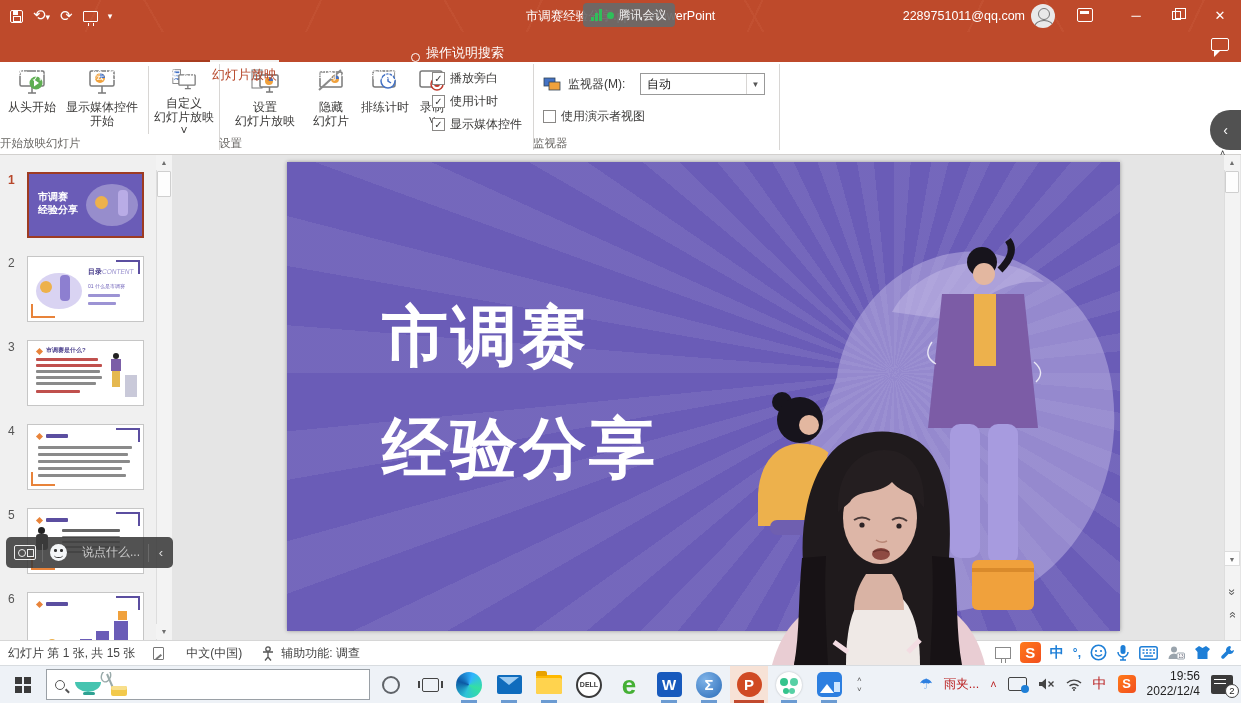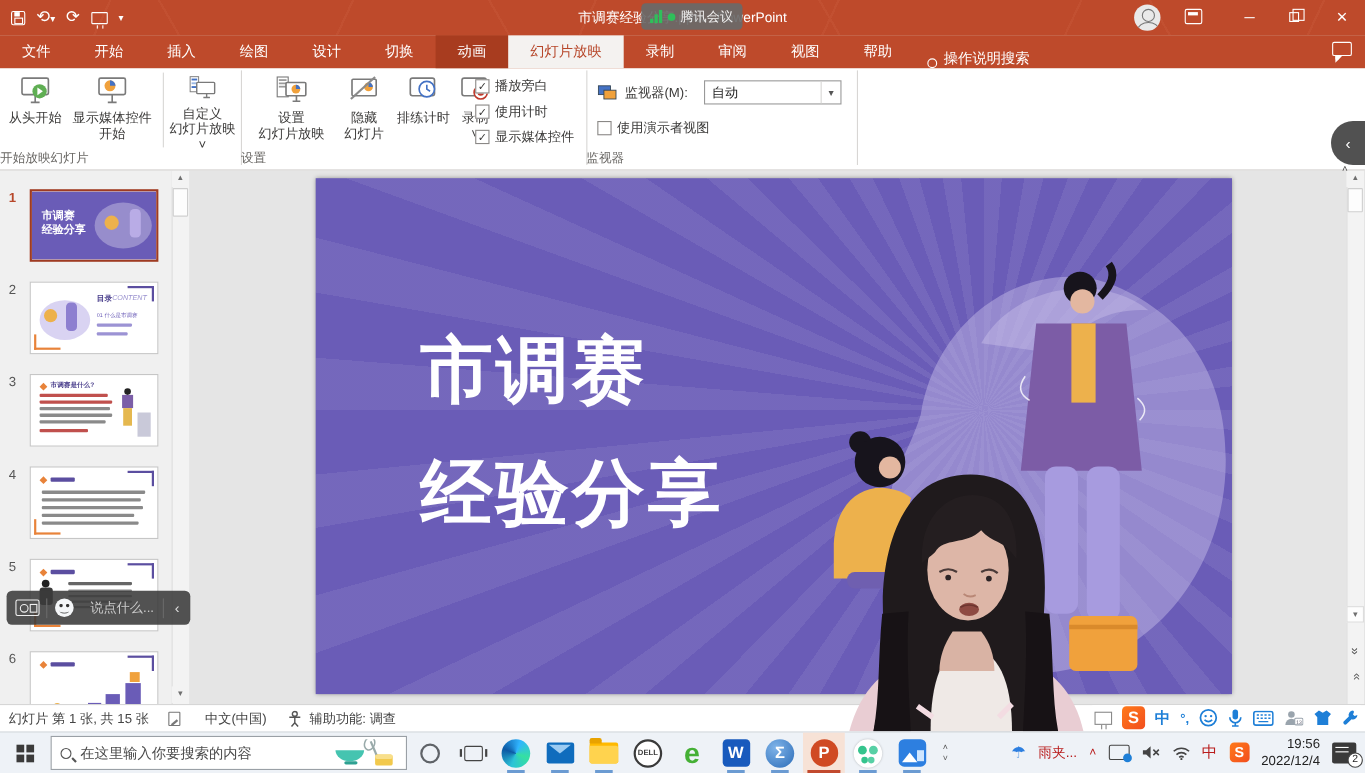--- a/index.html
+++ b/index.html
@@ -180,6 +180,7 @@
       <span class="gdot"></span>
       <span>腾讯会议</span>
     </div>
+    <div class="abs" id="account">2289751011@qq.com</div>
     <div class="abs" id="avatar"></div>
     <div class="abs" id="ribbon-opts"></div>
     <div class="abs winbtn" id="btn-min">─</div>

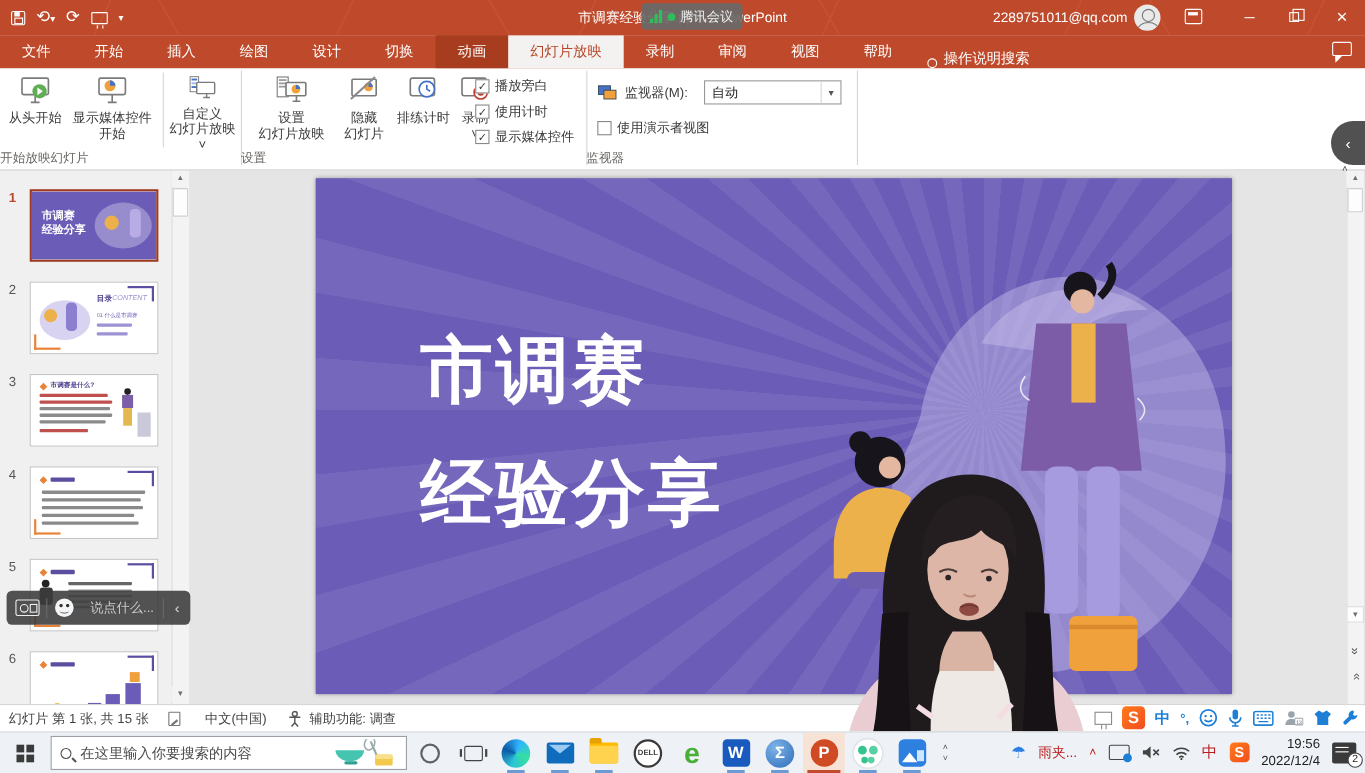--- a/index.html
+++ b/index.html
@@ -39,7 +39,7 @@
 
   
   #tabrow{left:0;top:32px;width:1241px;height:30px;background:#BE4A2B;display:flex;align-items:stretch;z-index:49;}
-  .tab{padding:0 20px;line-height:30px;font-size:13px;color:#fff;white-space:nowrap;cursor:default;}
+  .tab{padding:0 2px;line-height:30px;font-size:13px;color:#fff;white-space:nowrap;cursor:default;margin-top:28px;}
   .tab.hover{background:#A83C1F;}
   .tab.active{background:#F4F2F0;color:#B7472A;}
   .assist{display:flex;align-items:flex-end;gap:6px;padding:0 12px;color:#fff;font-size:13px;}

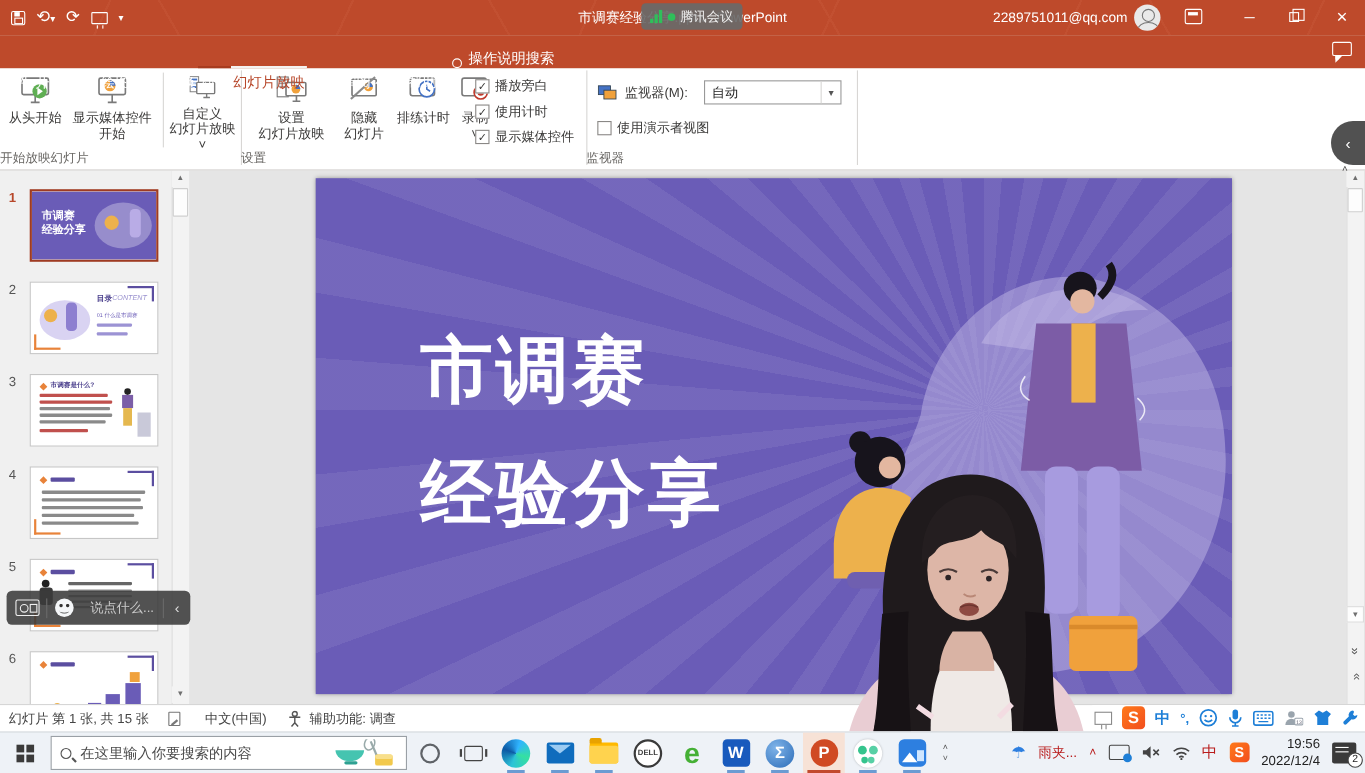--- a/index.html
+++ b/index.html
@@ -537,7 +537,6 @@
       </div>
     <div id="searchbox">
       <span class="mag"></span>
-      <span class="stext">在这里输入你要搜索的内容</span>
       <svg width="58" height="26" viewBox="0 0 58 26">
           <path d="M2,10 a13,10 0 0 0 26,0 Z" fill="#45C4B0"></path>
           <rect x="10" y="20" width="12" height="3" rx="1.5" fill="#2FA192"></rect>

